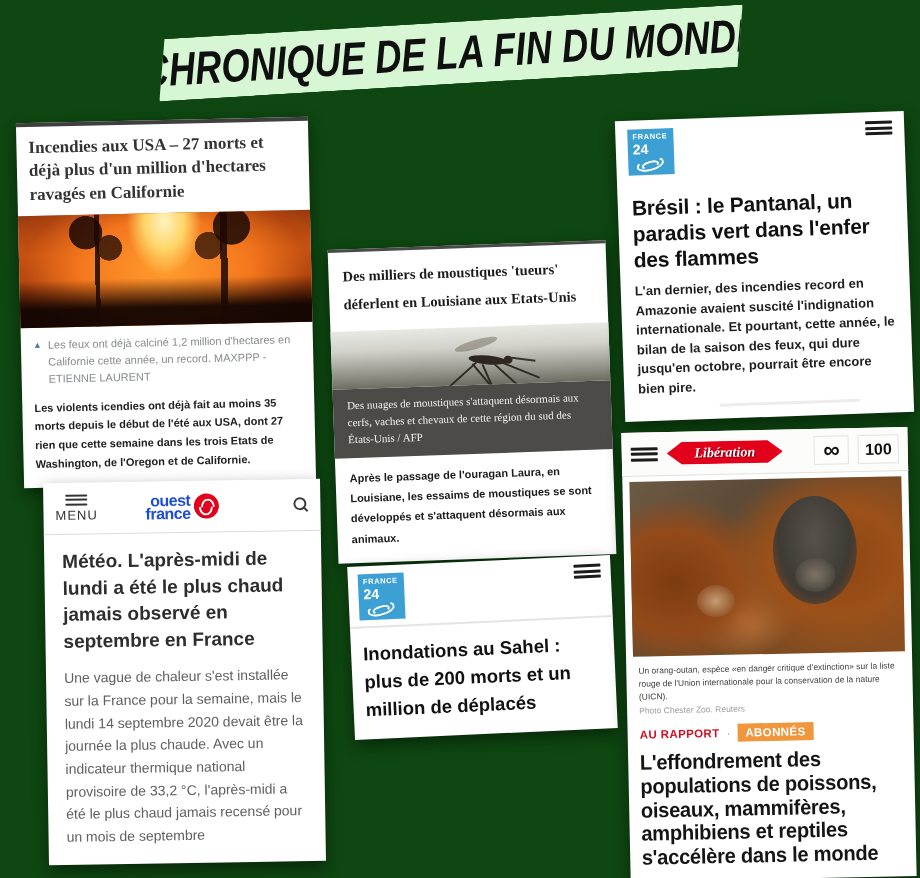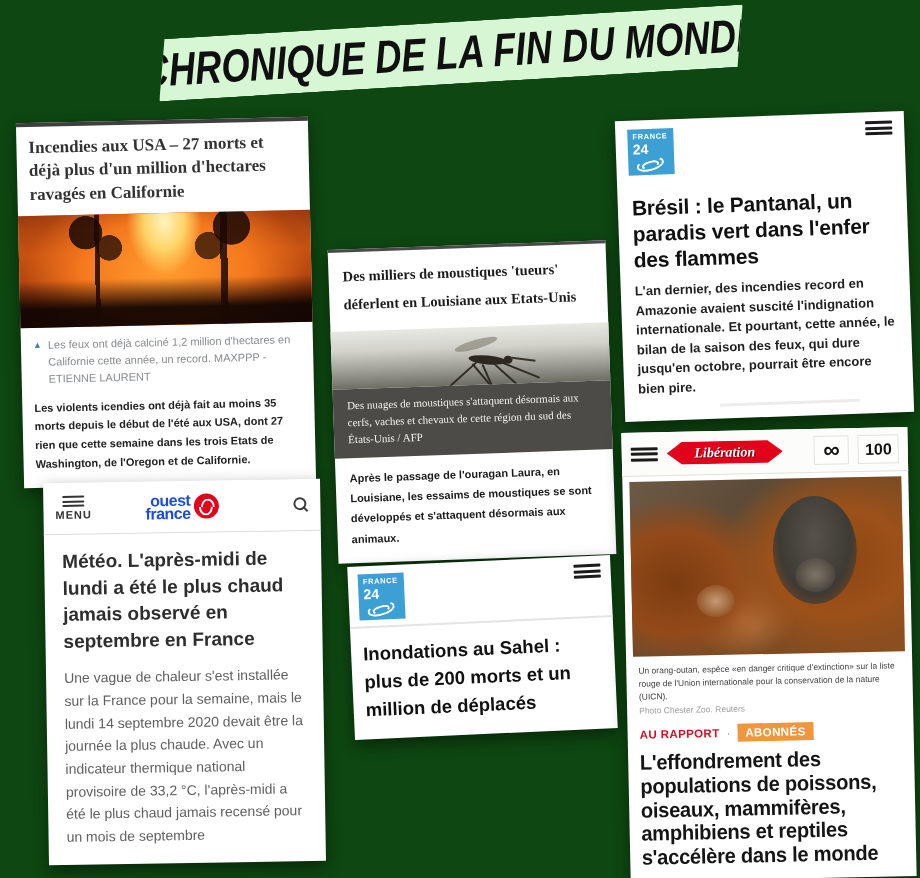--- a/index.html
+++ b/index.html
@@ -84,7 +84,7 @@
   .menu-block{display:flex;flex-direction:column;align-items:center;gap:2px;cursor:pointer}
   .menu-block .burger{width:22px;height:11px}
   .menu-block .burger i{height:2px;background:#333}
-  .menu-block .lbl{font-size:11px;letter-spacing:1px;color:#333;font-weight:700}
+  .menu-block .lbl{font-size:13px;letter-spacing:1px;color:#333;font-weight:400}
   .of-logo{position:absolute;left:50%;top:50%;transform:translate(-50%,-50%);display:flex;align-items:center;gap:3px;cursor:pointer}
   .of-words{text-align:right;color:#1d4ed8;font-weight:700;font-size:16px;line-height:.82;letter-spacing:-.5px}
   .of-circle{width:25px;height:25px;background:#e2001a;border-radius:50%;position:relative}

